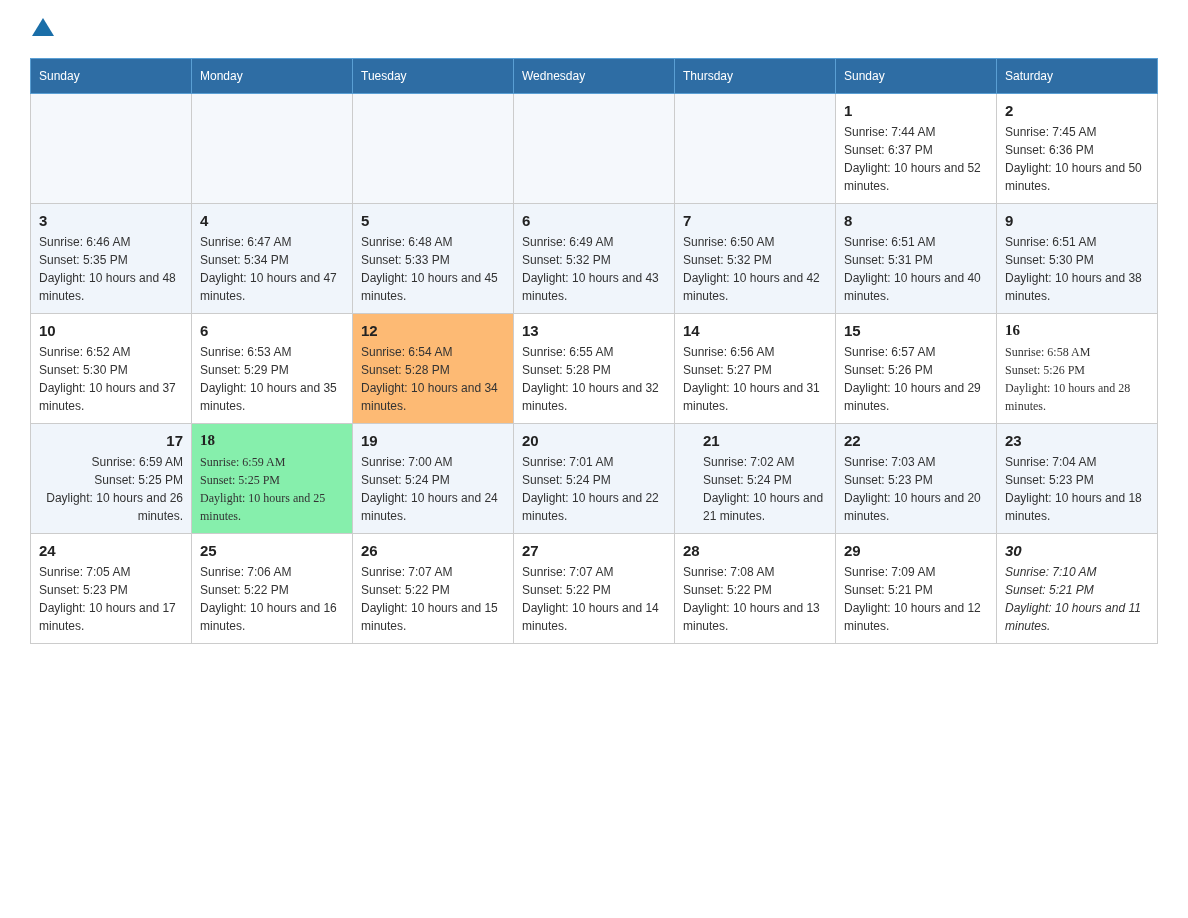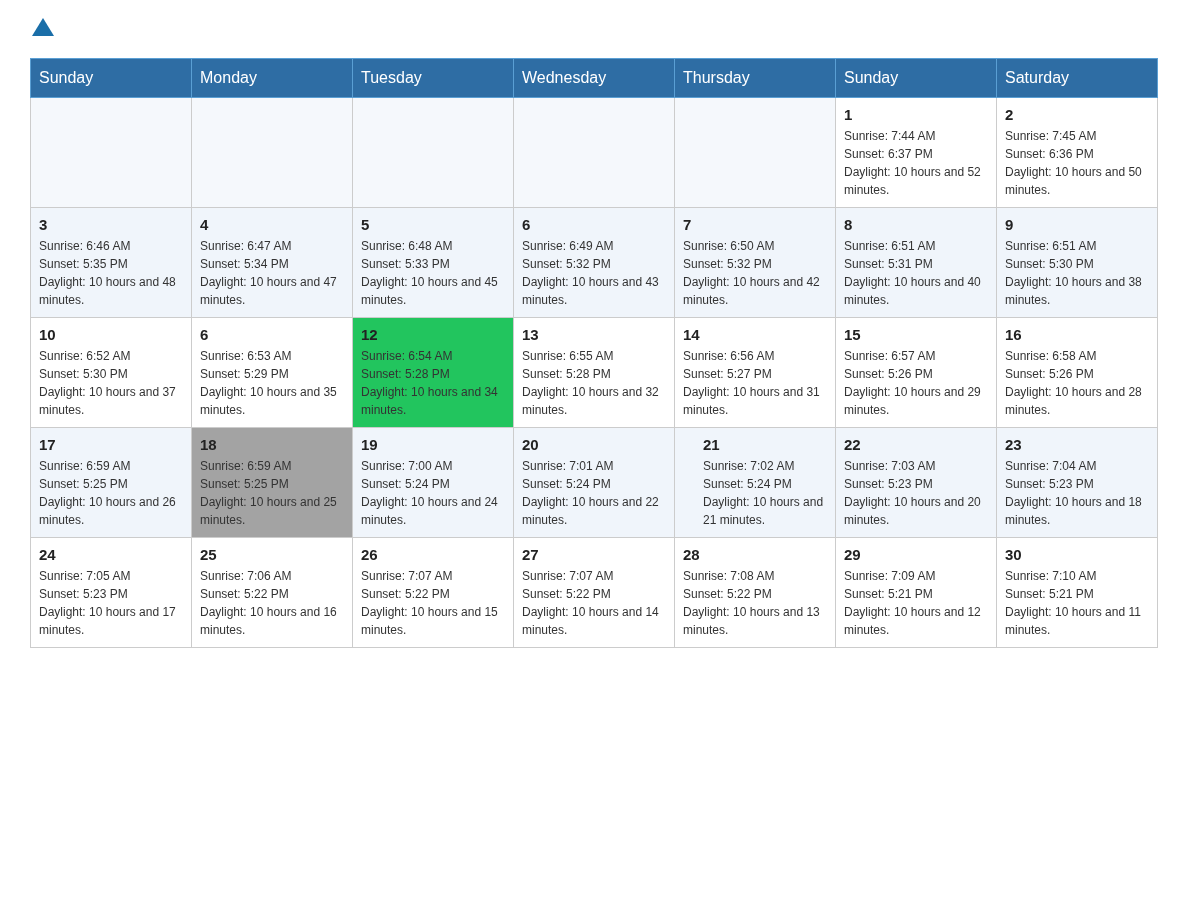--- a/index.html
+++ b/index.html
@@ -57,7 +57,7 @@
       background-color: #2e6da4;
       color: #fff;
       padding: 10px 8px;
-      font-size: 16px;
+      font-size: 12px;
       font-weight: normal;
       text-align: left;
       border: 1px solid #5a9fd4;

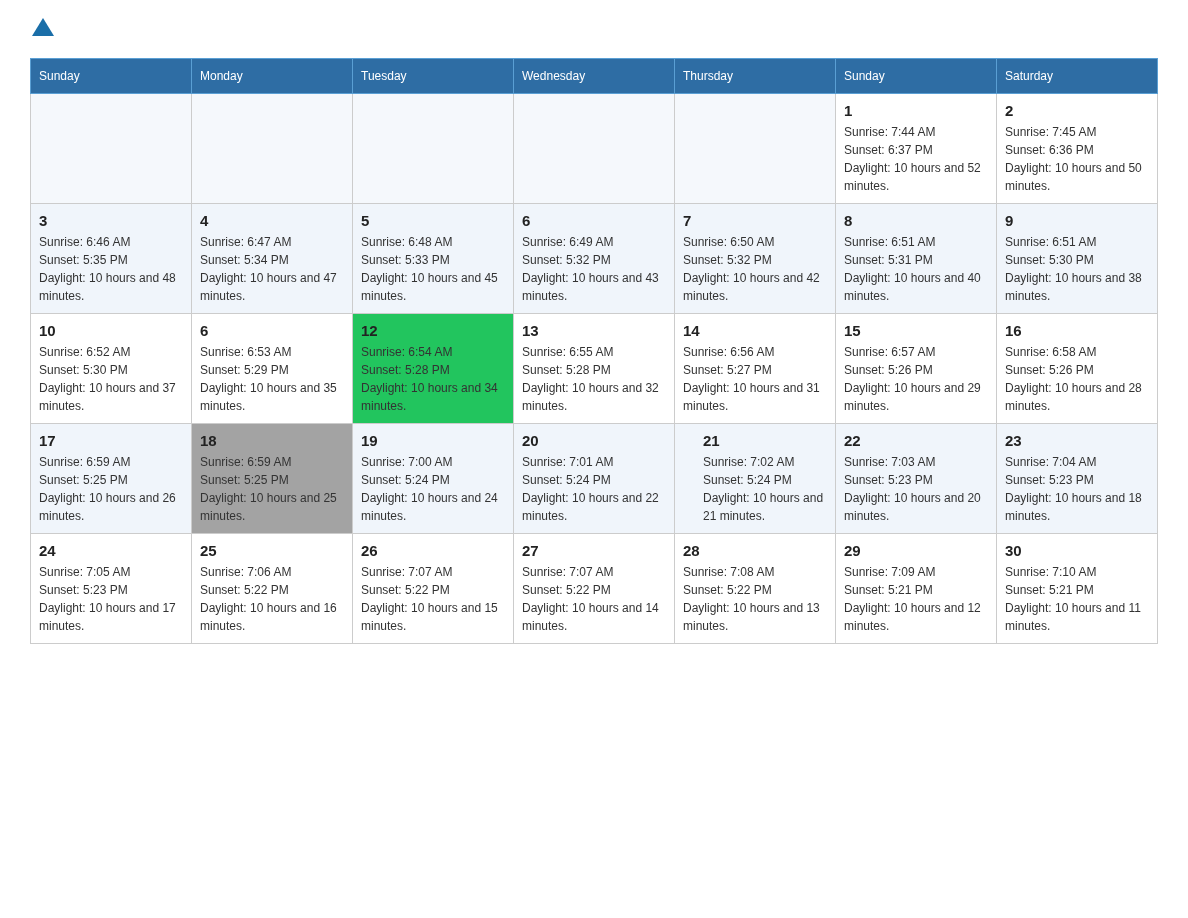--- a/index.html
+++ b/index.html
@@ -182,7 +182,7 @@
           <div class="day-number">6</div>
           <div class="day-info">Sunrise: 6:53 AM<br>Sunset: 5:29 PM<br>Daylight: 10 hours and 35 minutes.</div>
         </td>
-        <td style="background-color: #22c55e; margin-top: 37px;">
+        <td style="background-color: #fdba74; margin-top: 37px;">
           <div class="day-number">12</div>
           <div class="day-info">Sunrise: 6:54 AM<br>Sunset: 5:28 PM<br>Daylight: 10 hours and 34 minutes.</div>
         </td>

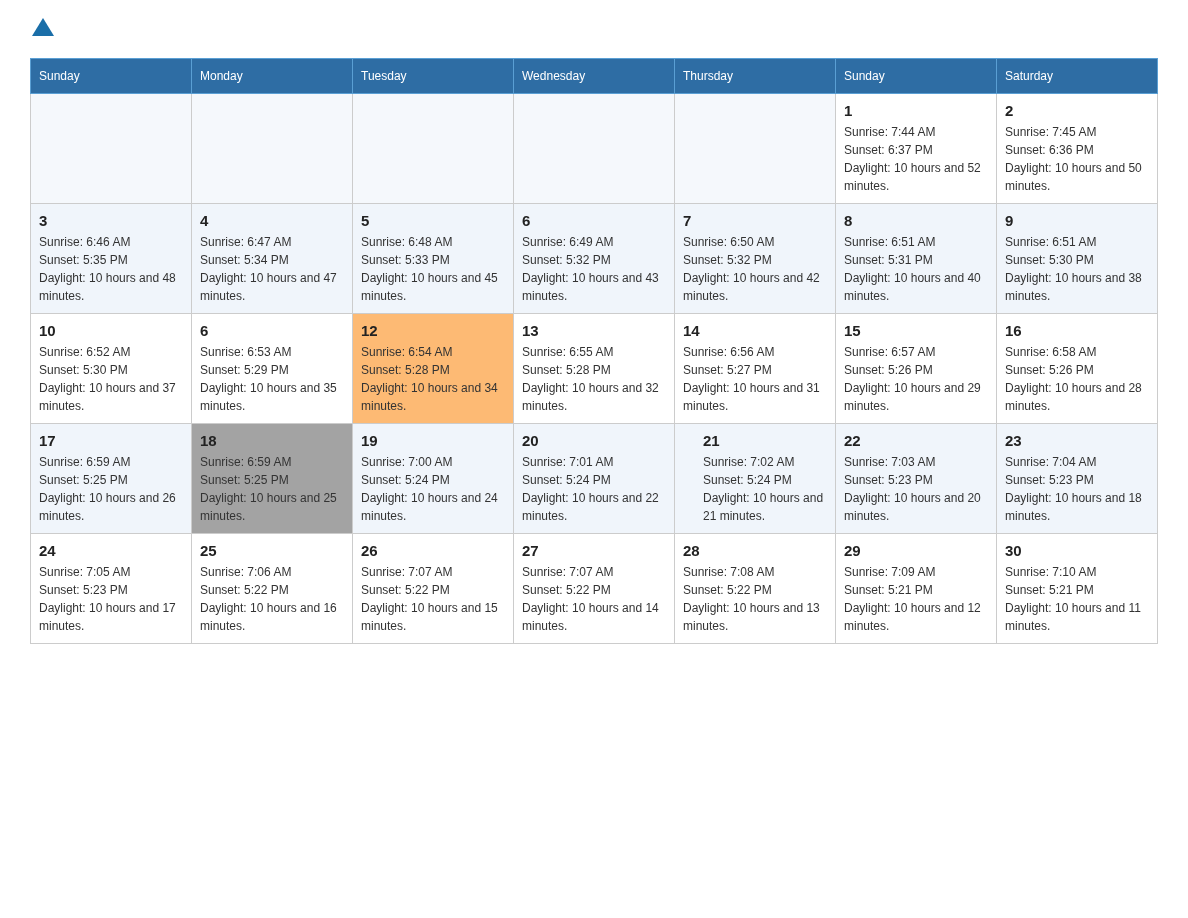--- a/index.html
+++ b/index.html
@@ -198,7 +198,7 @@
           <div class="day-number">15</div>
           <div class="day-info">Sunrise: 6:57 AM<br>Sunset: 5:26 PM<br>Daylight: 10 hours and 29 minutes.</div>
         </td>
-        <td style="background-color: rgb(255, 255, 255);">
+        <td style="background-color: rgb(255, 255, 255); font-family: Liberation Serif, serif;">
           <div class="day-number">16</div>
           <div class="day-info">Sunrise: 6:58 AM<br>Sunset: 5:26 PM<br>Daylight: 10 hours and 28 minutes.</div>
         </td>

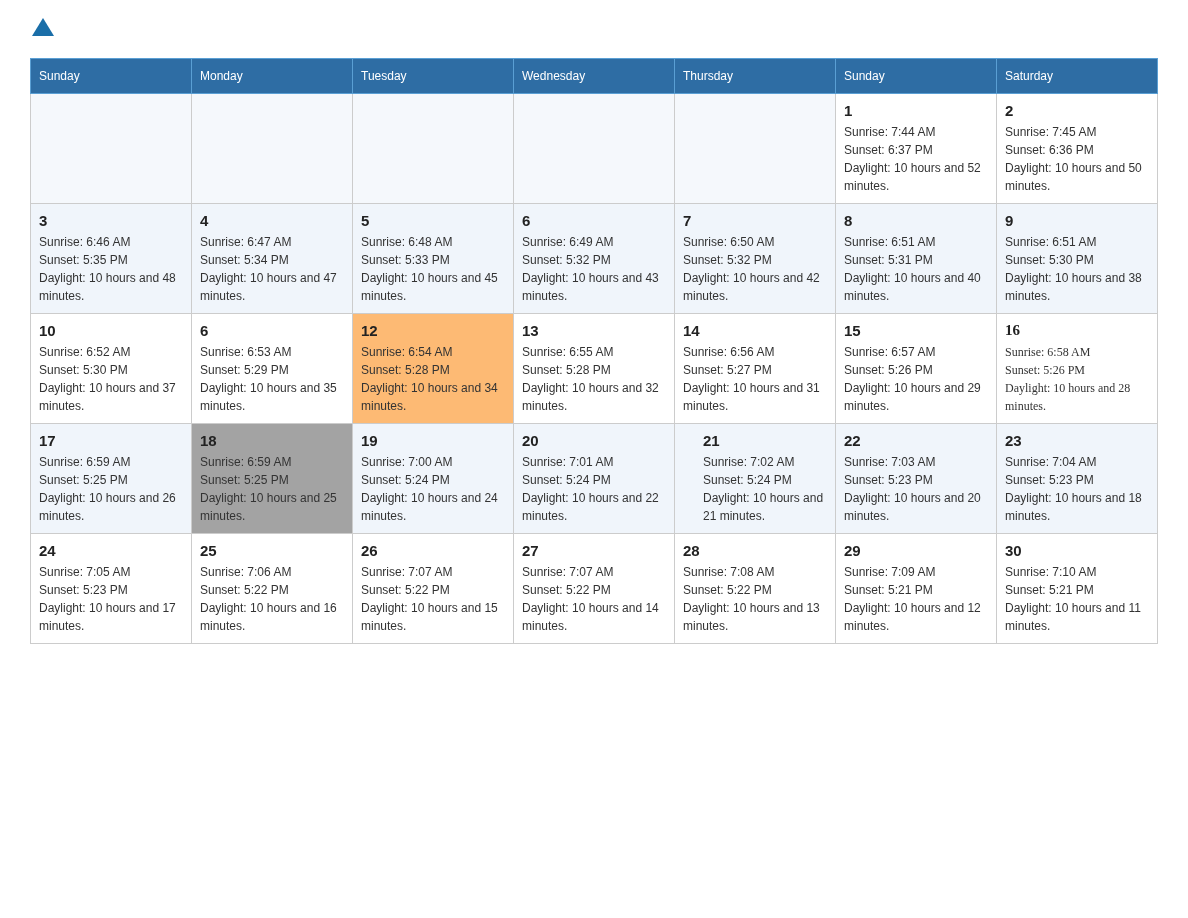--- a/index.html
+++ b/index.html
@@ -204,7 +204,7 @@
         </td>
       </tr>
       <tr>
-        <td style="background-color: rgb(240, 245, 251);">
+        <td style="background-color: rgb(240, 245, 251); text-align: right;">
           <div class="day-number">17</div>
           <div class="day-info">Sunrise: 6:59 AM<br>Sunset: 5:25 PM<br>Daylight: 10 hours and 26 minutes.</div>
         </td>

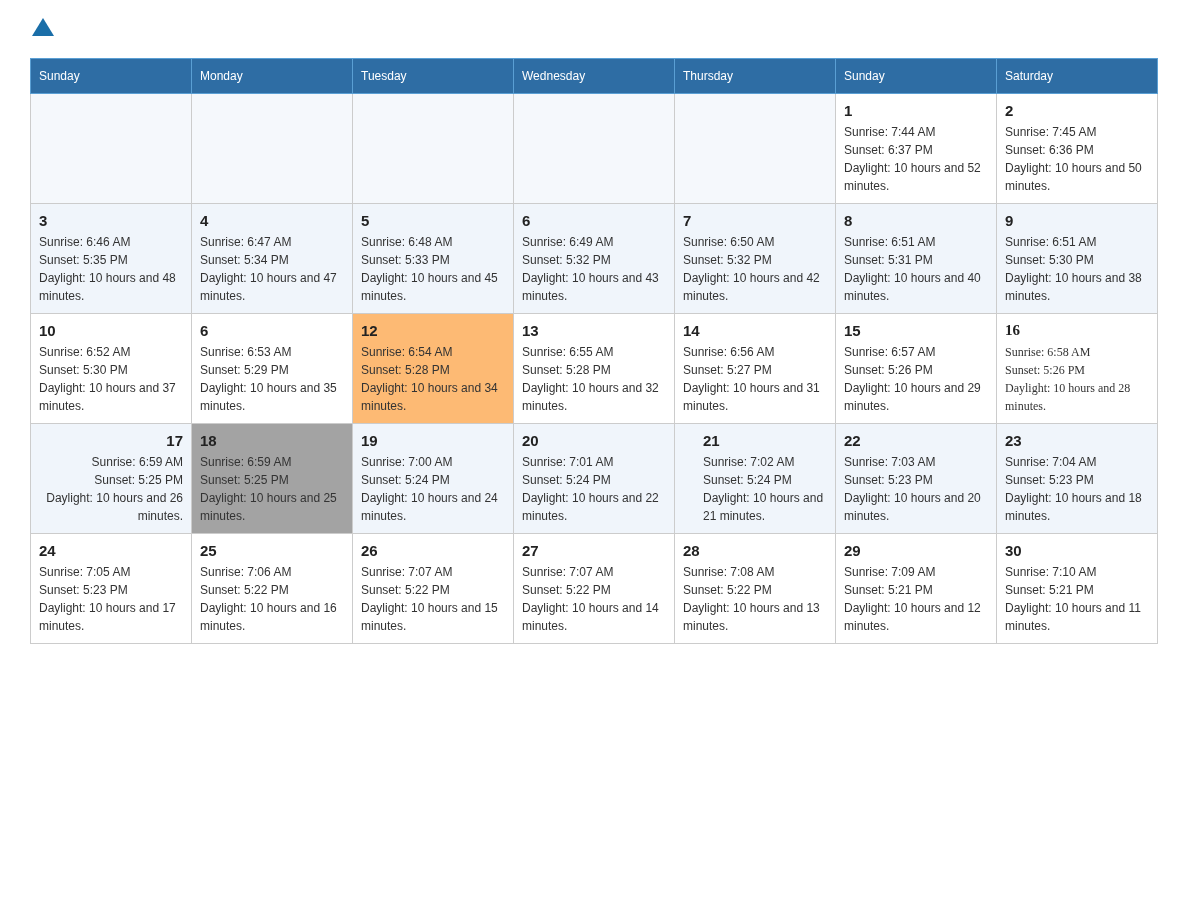--- a/index.html
+++ b/index.html
@@ -208,7 +208,7 @@
           <div class="day-number">17</div>
           <div class="day-info">Sunrise: 6:59 AM<br>Sunset: 5:25 PM<br>Daylight: 10 hours and 26 minutes.</div>
         </td>
-        <td style="background-color: #a3a3a3;">
+        <td style="background-color: #86efac; font-family: Liberation Serif, serif;">
           <div class="day-number">18</div>
           <div class="day-info">Sunrise: 6:59 AM<br>Sunset: 5:25 PM<br>Daylight: 10 hours and 25 minutes.</div>
         </td>

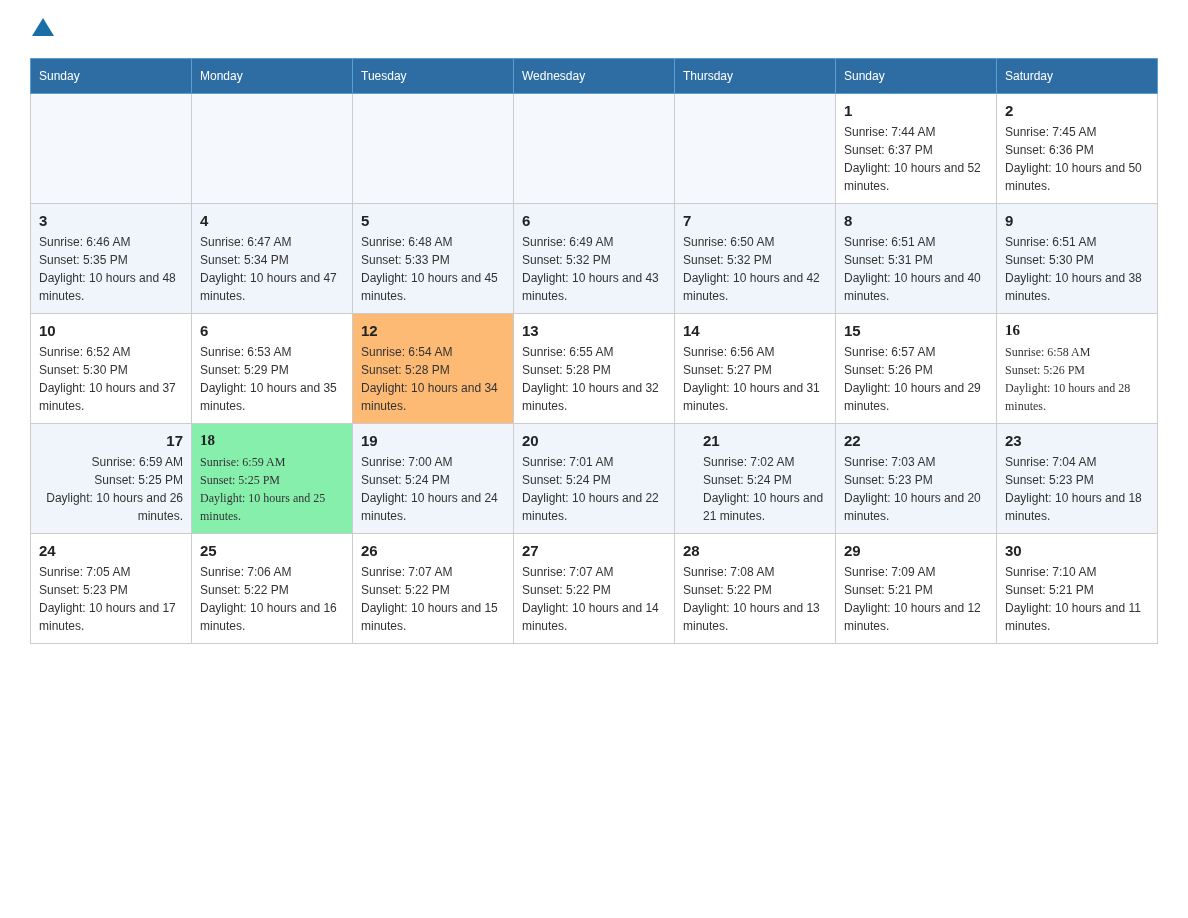--- a/index.html
+++ b/index.html
@@ -258,7 +258,7 @@
           <div class="day-number">29</div>
           <div class="day-info">Sunrise: 7:09 AM<br>Sunset: 5:21 PM<br>Daylight: 10 hours and 12 minutes.</div>
         </td>
-        <td style="background-color: rgb(255, 255, 255);">
+        <td style="background-color: rgb(255, 255, 255); font-style: italic;">
           <div class="day-number">30</div>
           <div class="day-info">Sunrise: 7:10 AM<br>Sunset: 5:21 PM<br>Daylight: 10 hours and 11 minutes.</div>
         </td>

